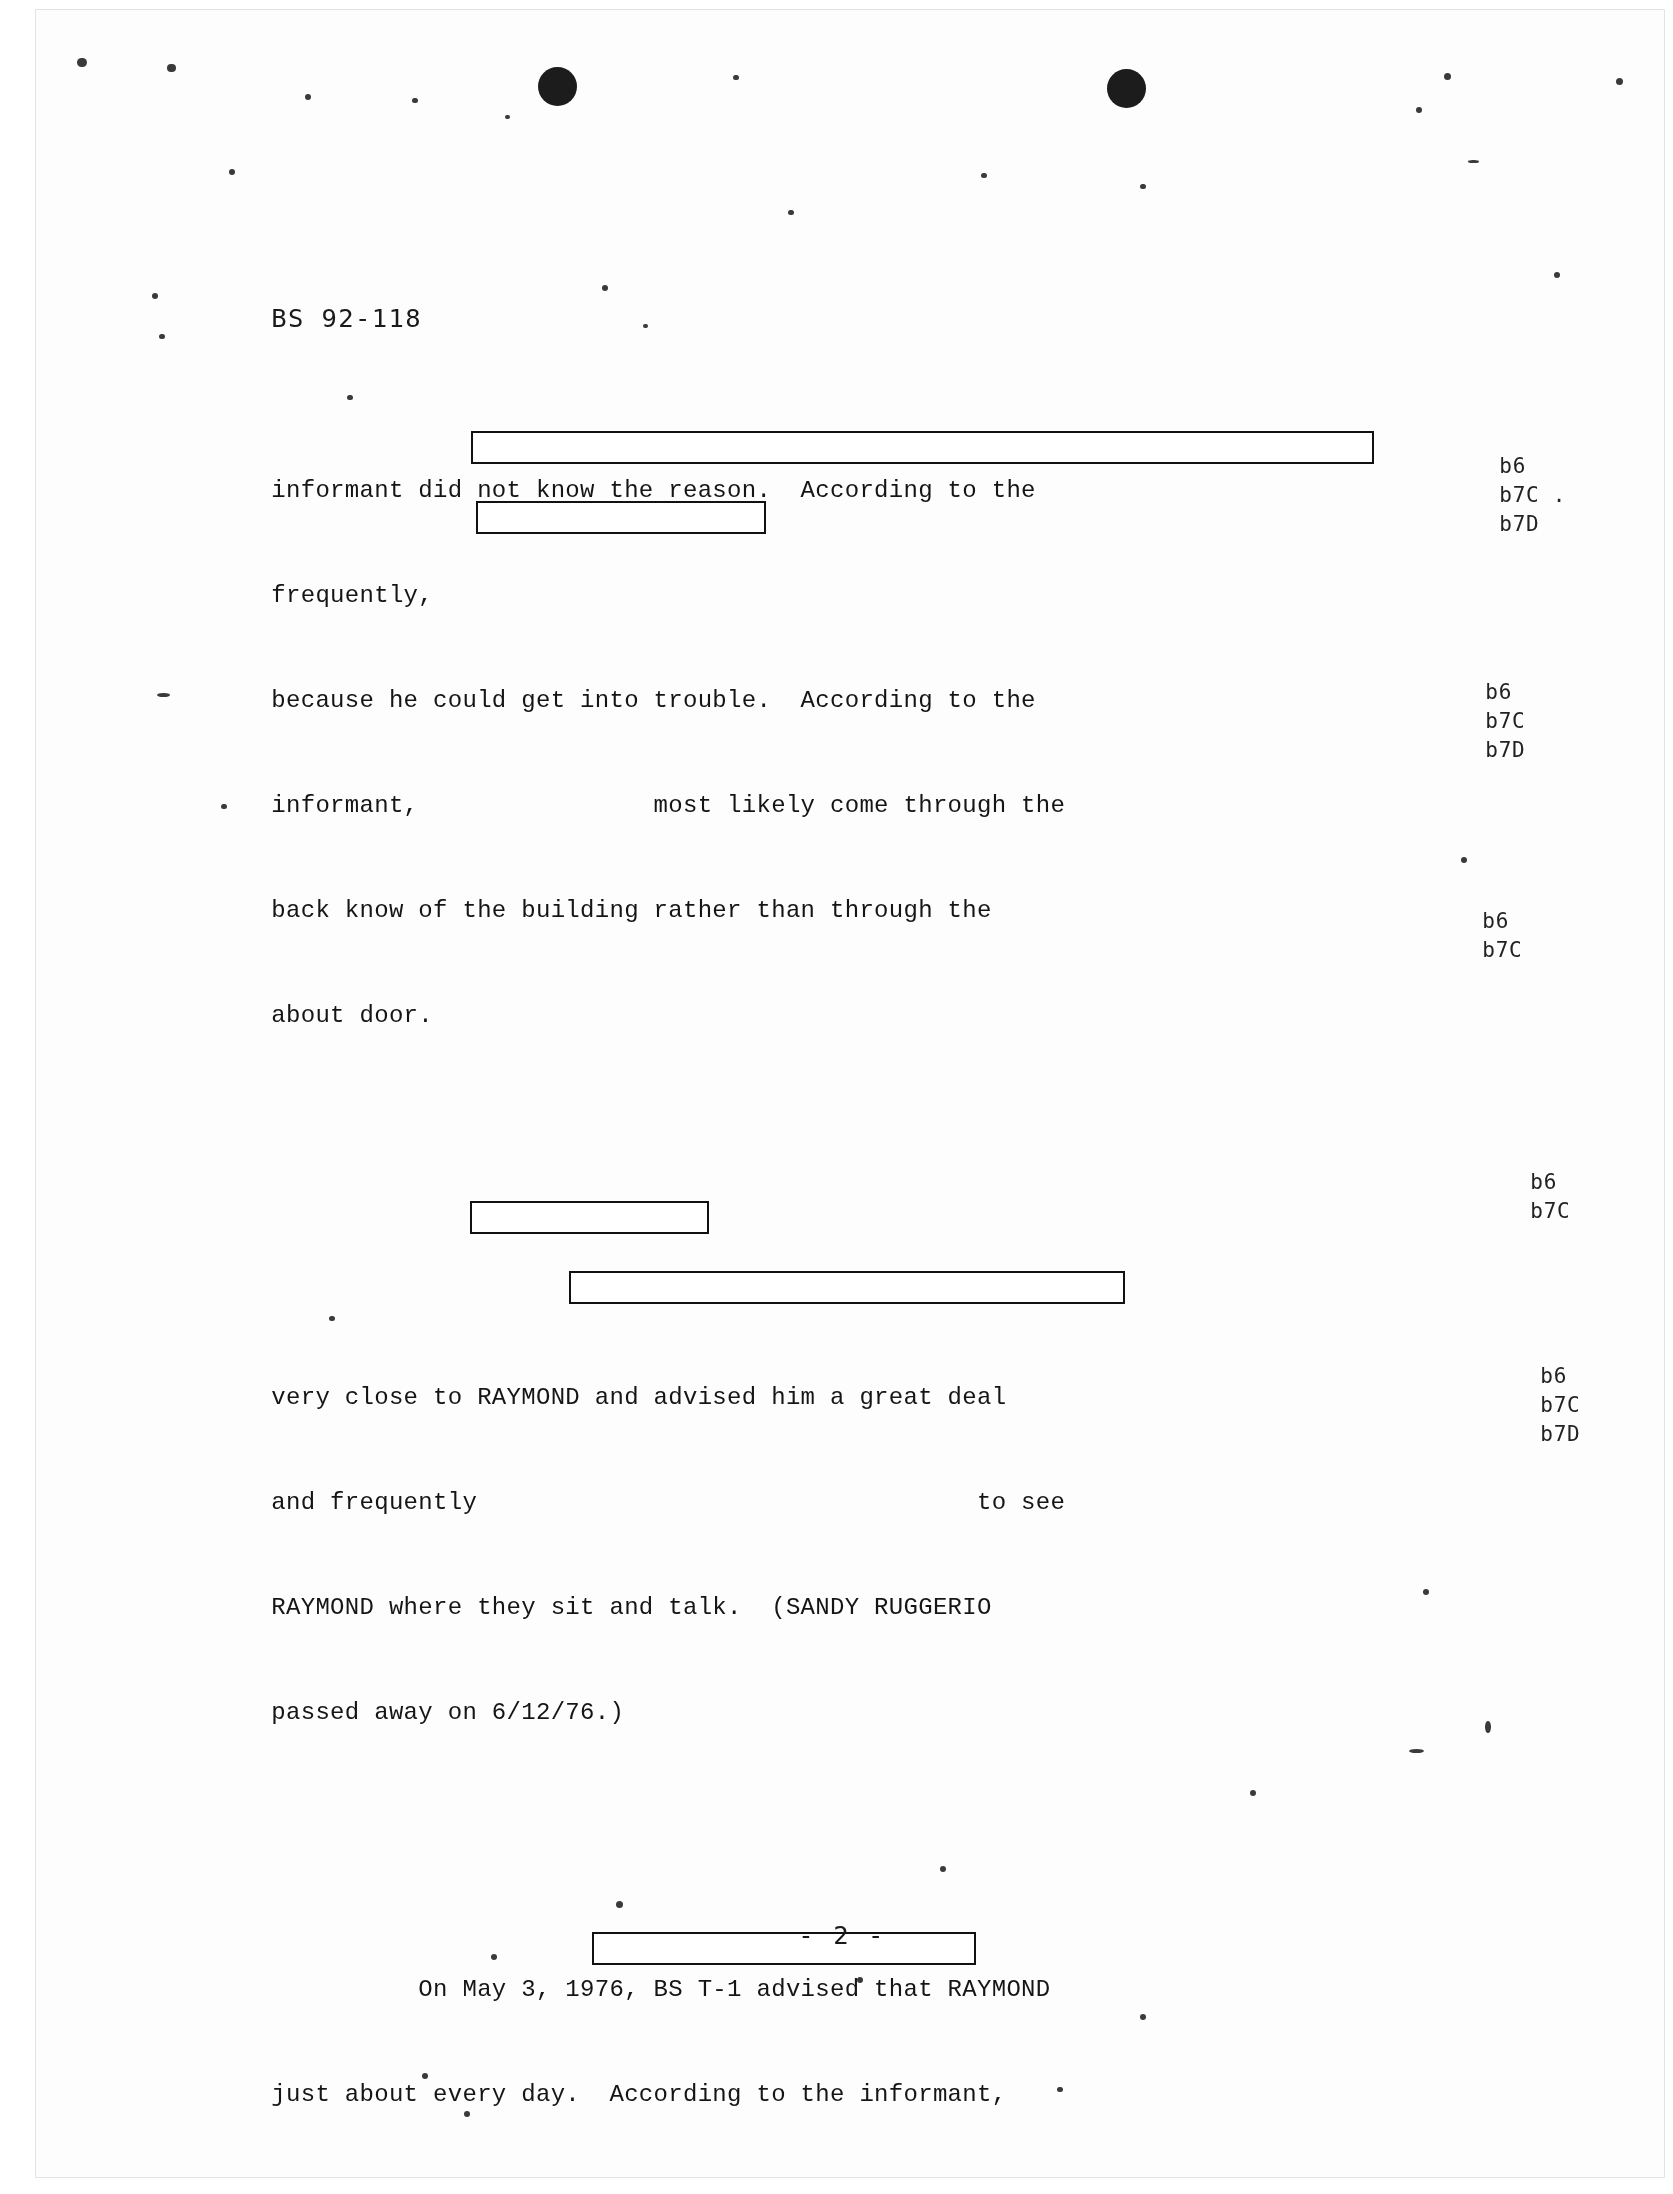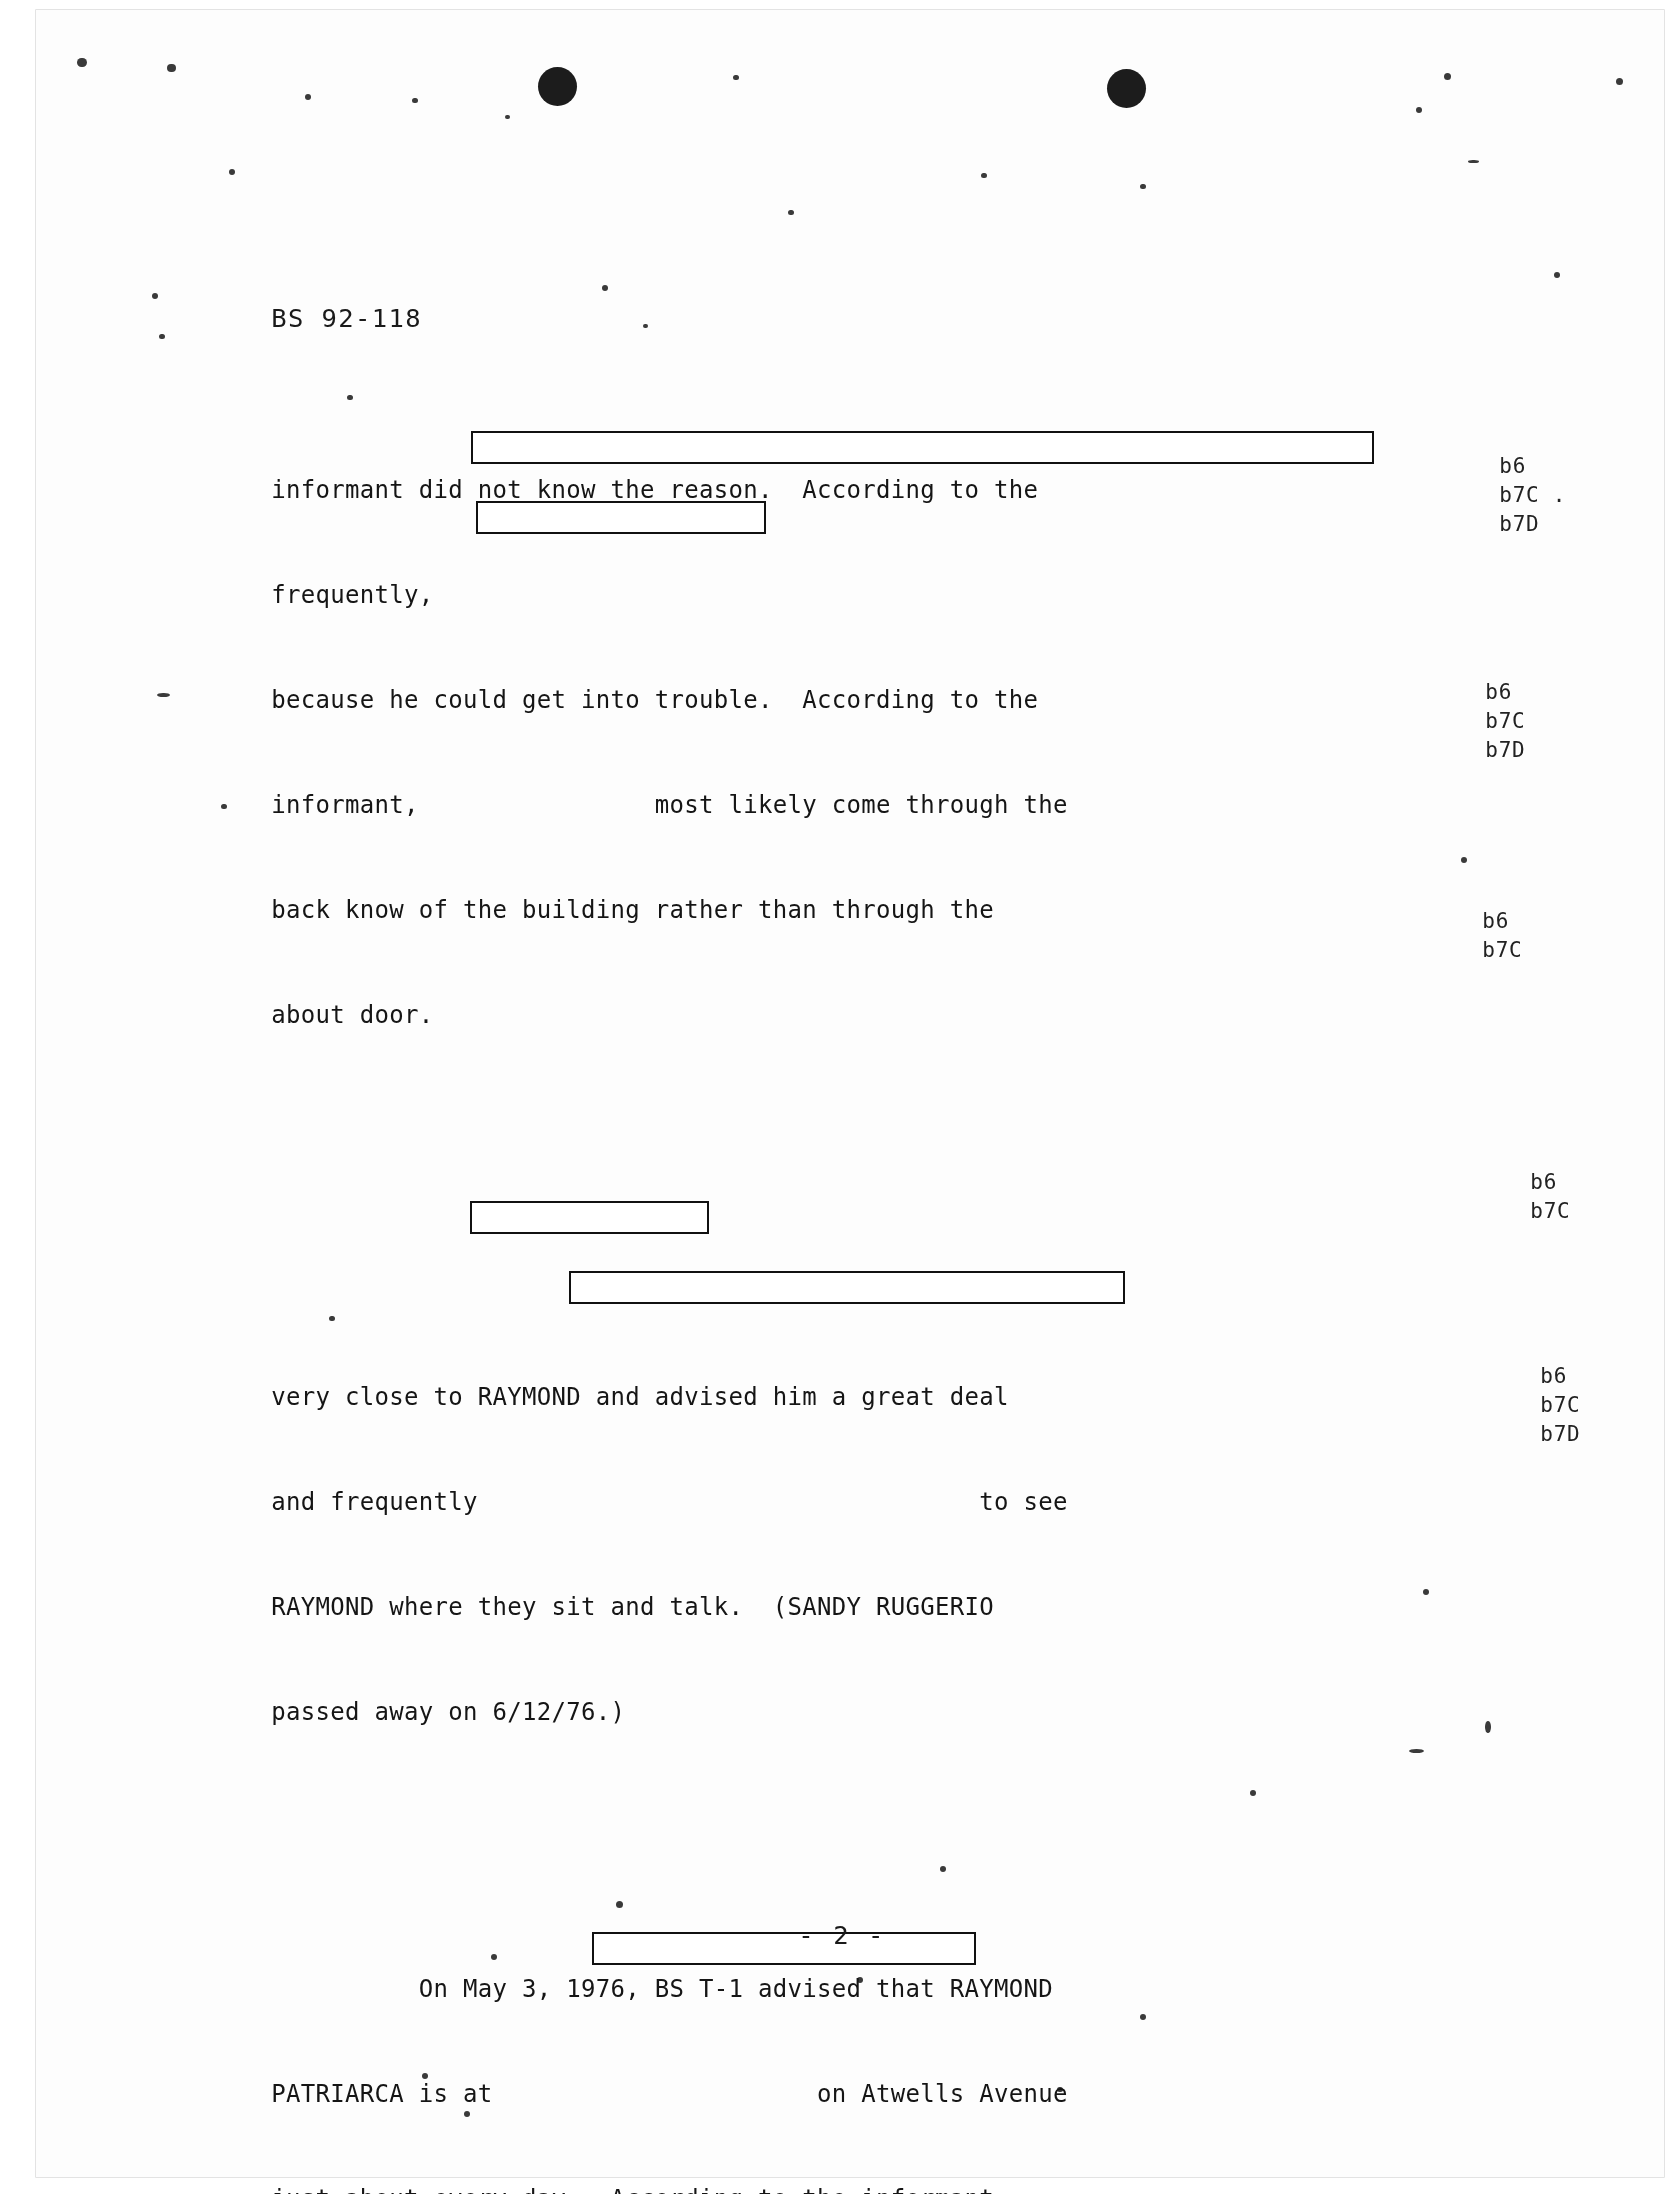--- a/index.html
+++ b/index.html
@@ -68,6 +68,7 @@
     margin: 0 0 32px 0;
     white-space: pre-wrap;
     position: relative;
+    font-family: Liberation Mono, monospace;
   }
   .para .ln { display: block; white-space: pre; position: relative; }
   

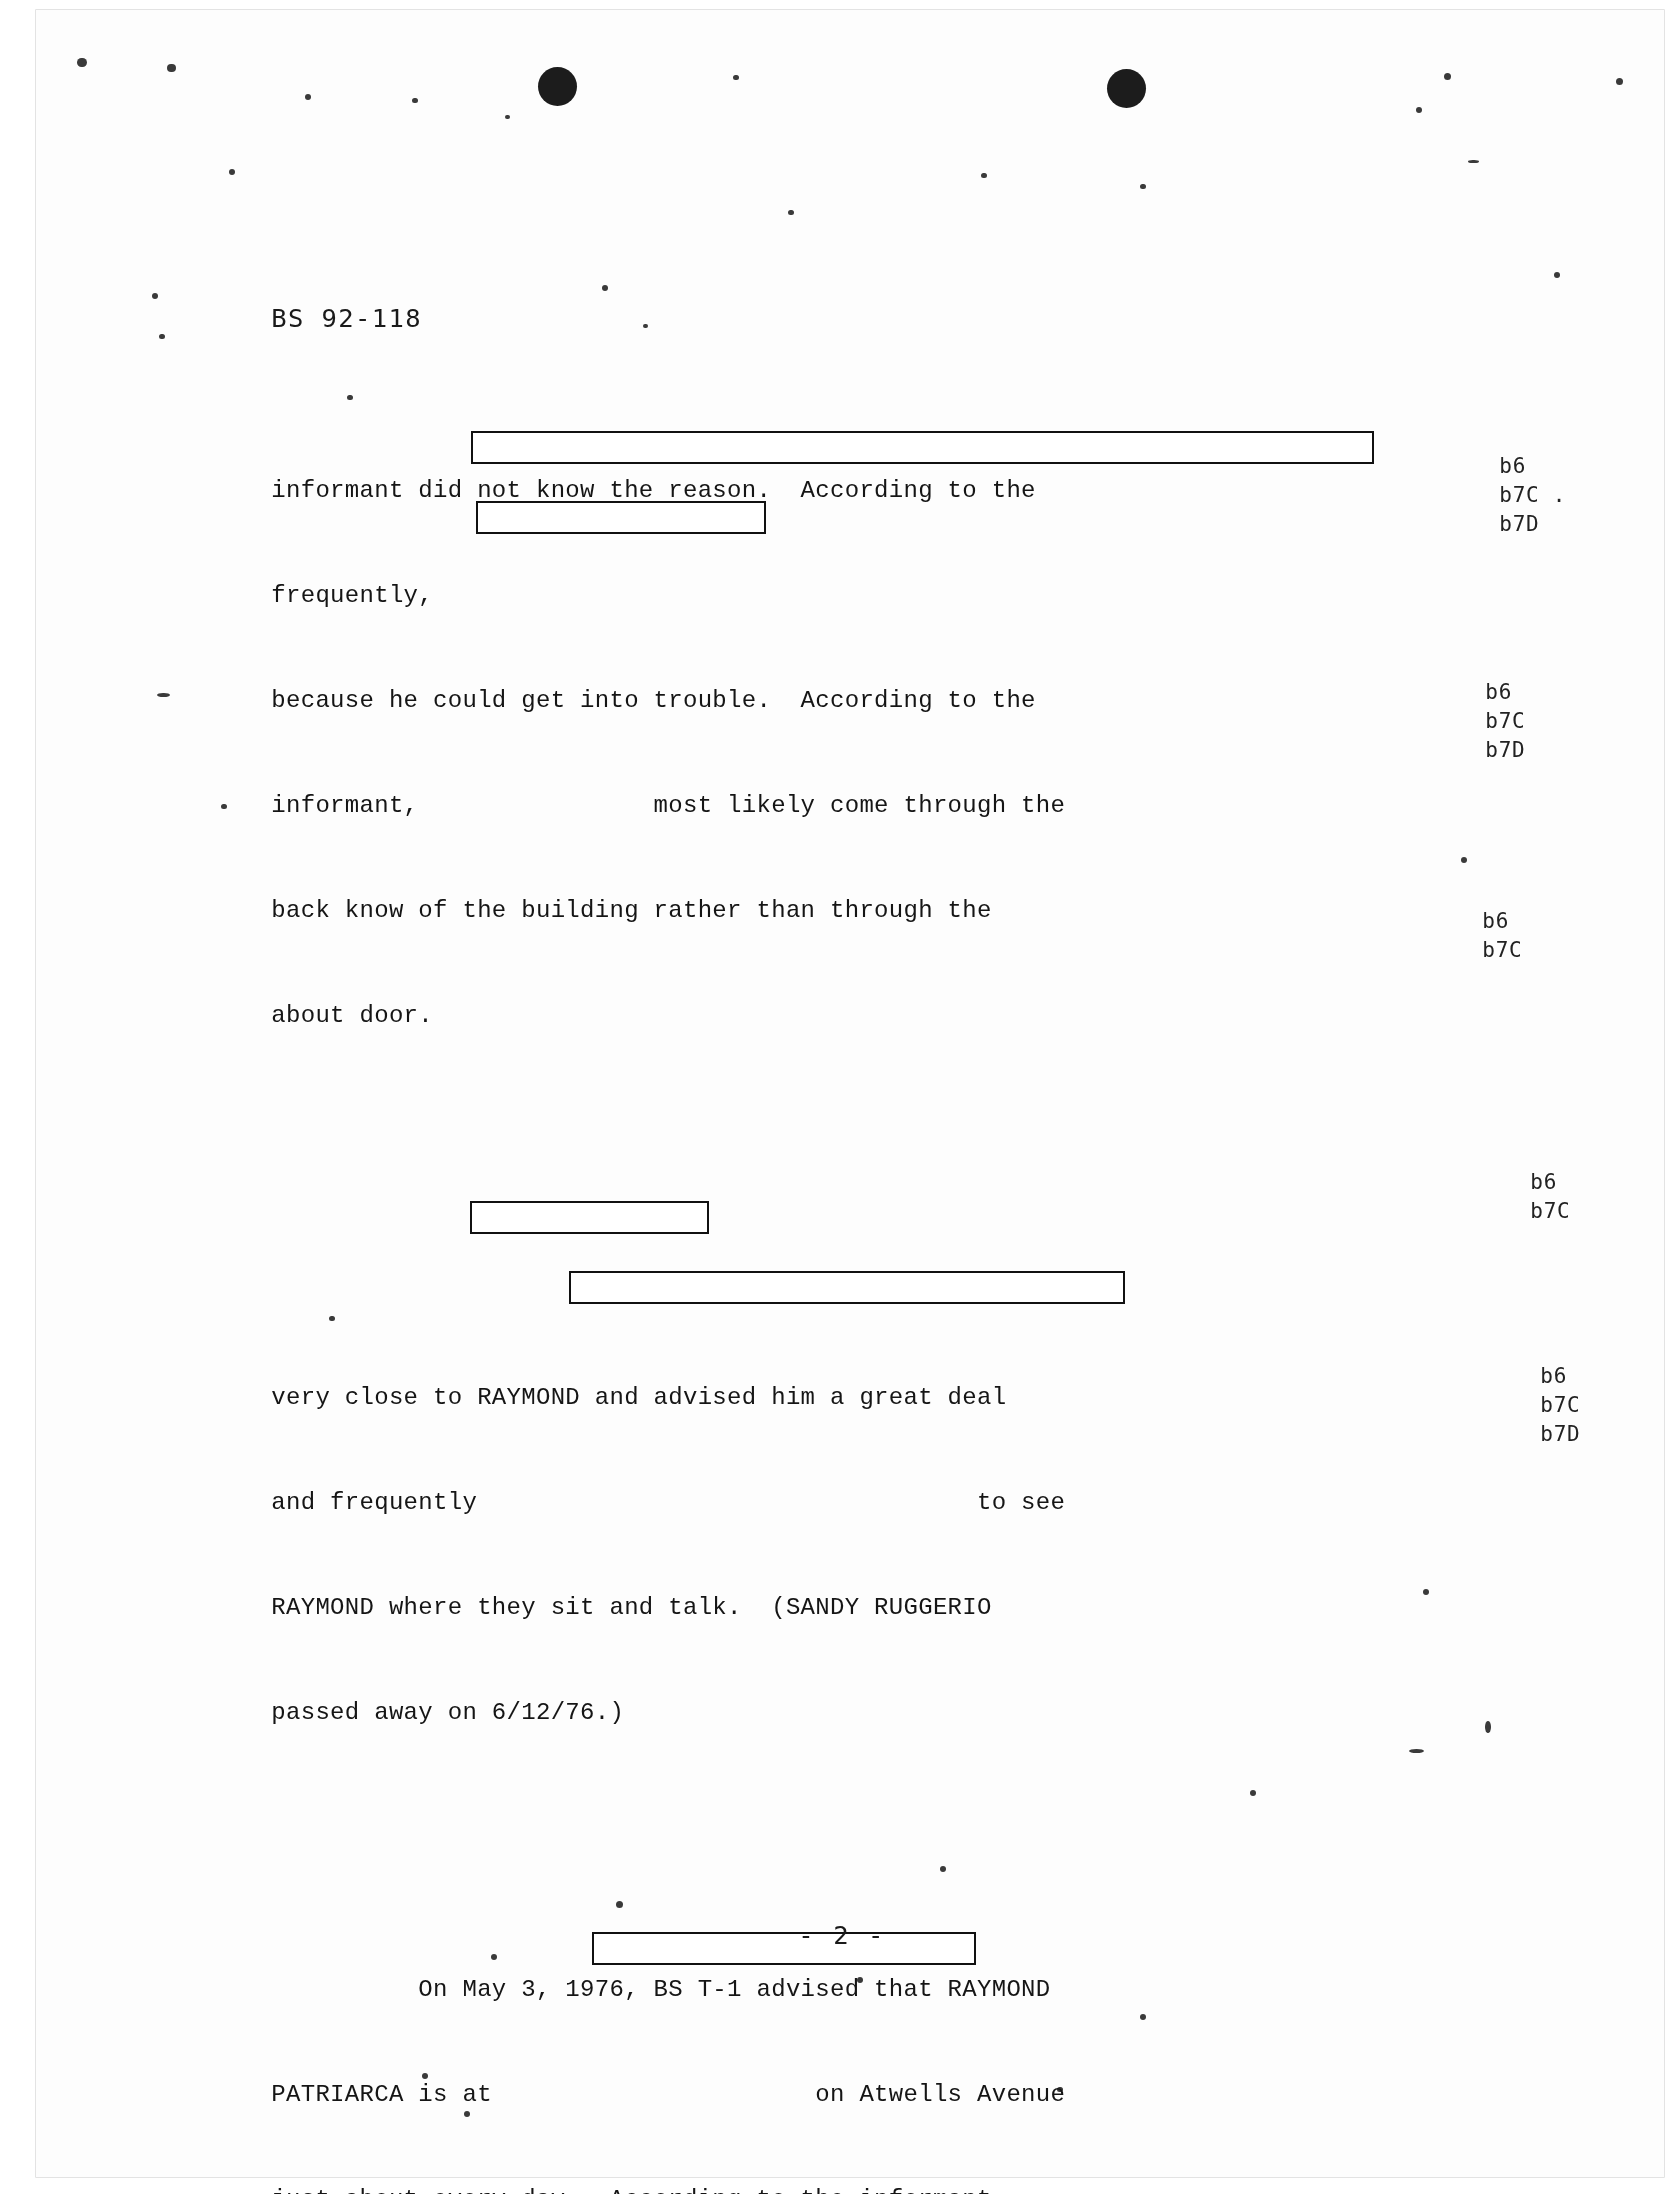--- a/index.html
+++ b/index.html
@@ -175,7 +175,6 @@
 
       <p class="para">
         <span class="ln">          On May 3, 1976, BS T-1 advised that RAYMOND</span>
-        <span class="ln">PATRIARCA is at                      on Atwells Avenue</span>
         <span class="ln">just about every day.  According to the informant,</span>
         
         

